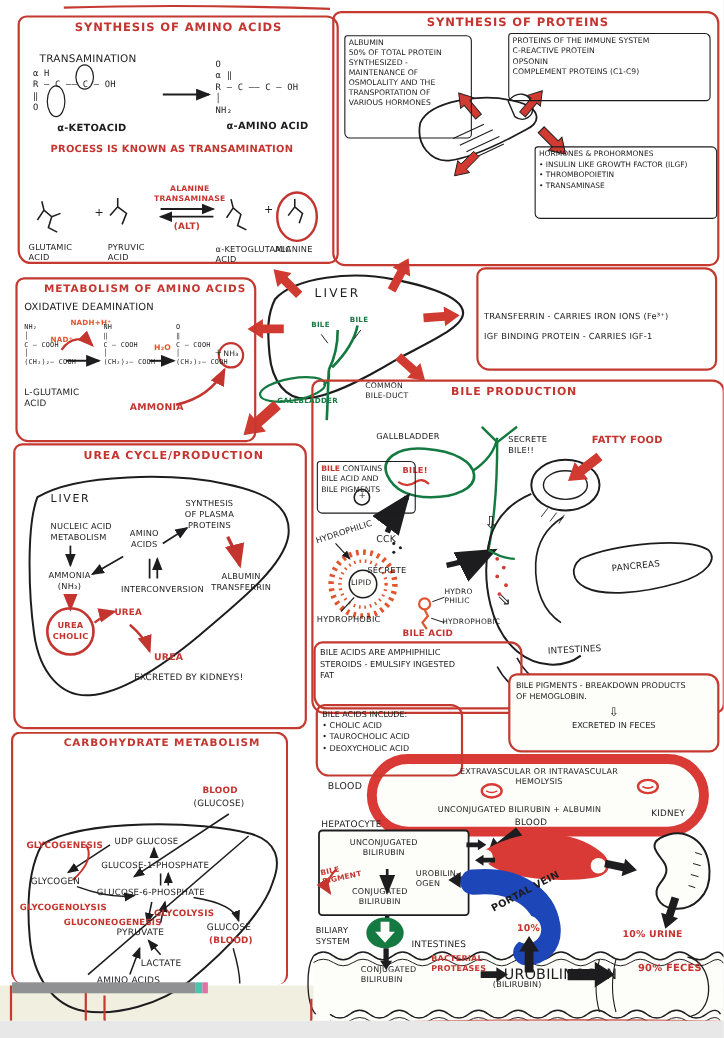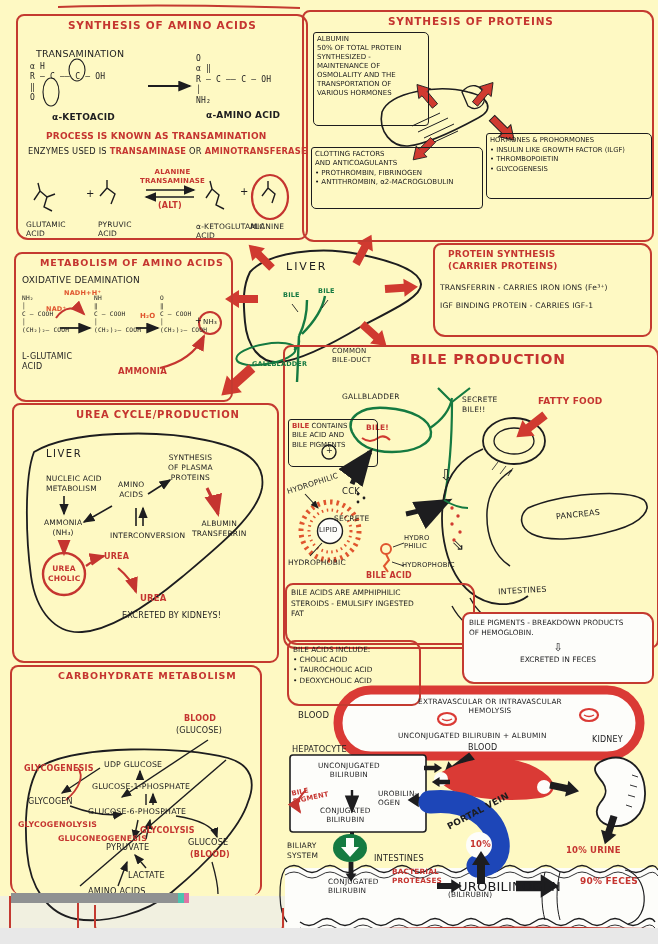--- a/index.html
+++ b/index.html
@@ -3,7 +3,7 @@
 <meta charset="utf-8">
 <style>
   html,body{margin:0;padding:0;background:#e8e8e8}
-  #page{position:relative;width:658px;height:928px;background:#fef9c3;overflow:hidden;
+  #page{position:relative;width:658px;height:928px;background:#ffffff;overflow:hidden;
         font-family:"DejaVu Sans",sans-serif;color:#1d1d1f}
   .cream{position:absolute;left:0;top:896px;width:658px;height:48px;background:#f1f0e0;z-index:0}
   #art{position:absolute;left:0;top:0;z-index:1}

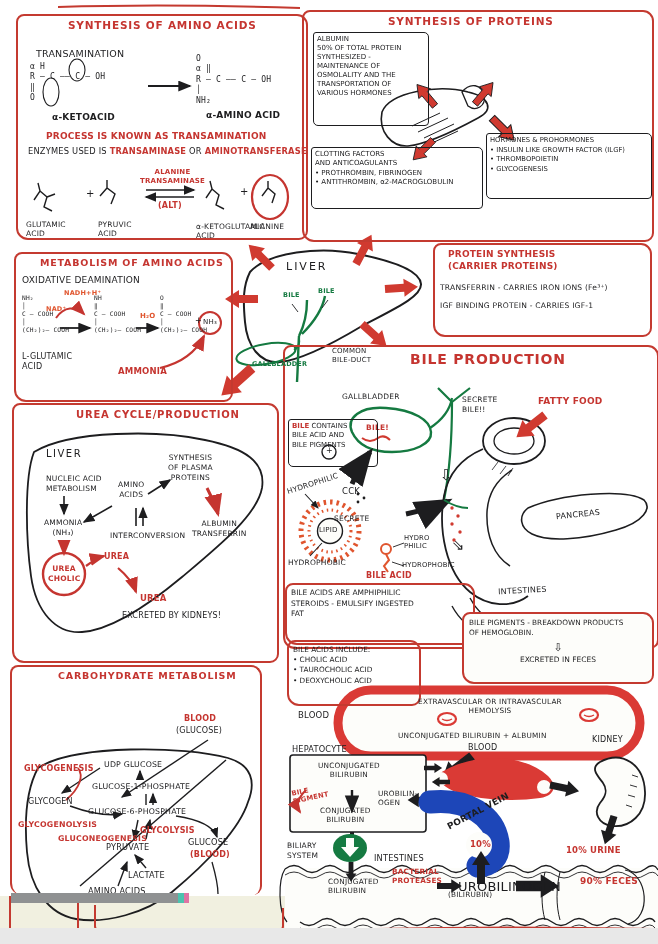--- a/index.html
+++ b/index.html
@@ -247,6 +247,12 @@
       <div class="tl">TRANSPORTATION OF</div>
       <div class="tl">VARIOUS HORMONES</div>
     </div>
+  <div class="kbox" style="left:462px;top:30px;width:176px;height:56px;font-size:7px;line-height:1.35">
+      <div class="tl">PROTEINS OF THE IMMUNE SYSTEM</div>
+      <div class="tl">C-REACTIVE PROTEIN</div>
+      <div class="tl">OPSONIN</div>
+      <div class="tl">COMPLEMENT PROTEINS (C1-C9)</div>
+    </div>
   <div class="kbox" style="left:311px;top:147px;width:164px;height:56px;font-size:7px;line-height:1.35">
       <div class="tl">CLOTTING FACTORS</div>
       <div class="tl">AND ANTICOAGULANTS</div>

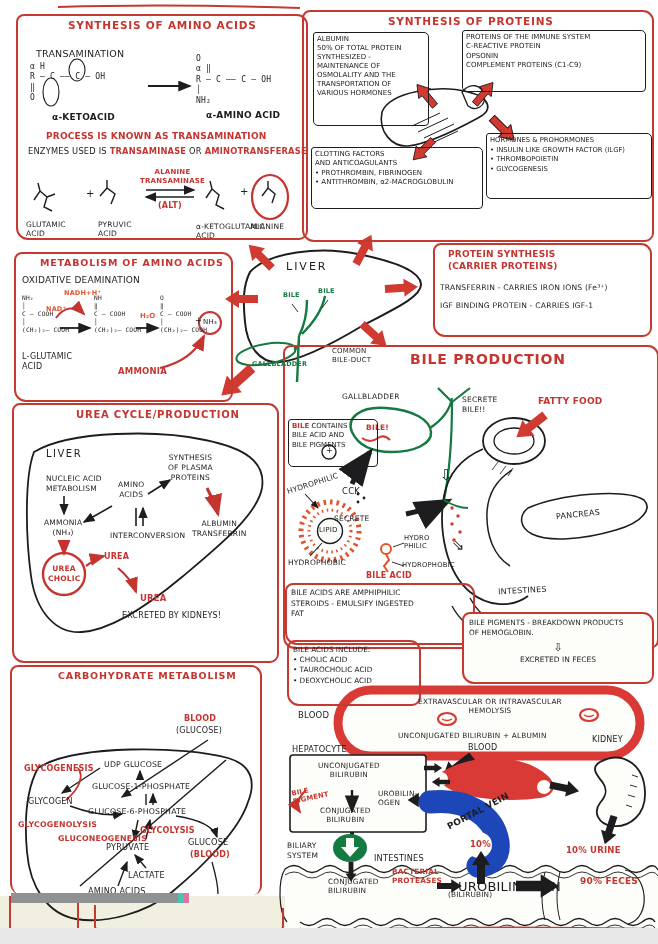--- a/index.html
+++ b/index.html
@@ -210,12 +210,6 @@
   <div class="t b" style="left:52px;top:112px;font-size:9px">α-KETOACID</div>
   <div class="t b" style="left:206px;top:110px;font-size:9px">α-AMINO ACID</div>
   <div class="t red b" style="left:46px;top:131px;font-size:9px">PROCESS IS KNOWN AS TRANSAMINATION</div>
-  <div class="t" style="left:28px;top:147px;font-size:8.3px">
-    <span>ENZYMES USED IS</span>
-    <span class="red b">TRANSAMINASE</span>
-    <span>OR</span>
-    <span class="red b">AMINOTRANSFERASE</span>
-  </div>
   <div class="t ctr red b" style="left:140px;top:168px;font-size:7px;line-height:1.25">
       <div class="tl">ALANINE</div>
       <div class="tl">TRANSAMINASE</div>

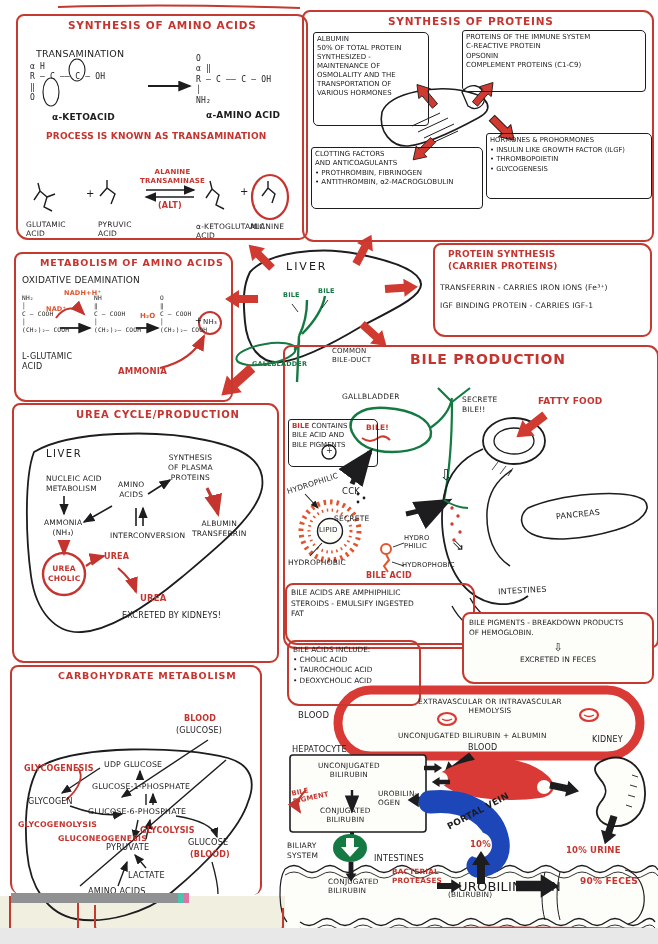--- a/index.html
+++ b/index.html
@@ -247,12 +247,6 @@
       <div class="tl">OPSONIN</div>
       <div class="tl">COMPLEMENT PROTEINS (C1-C9)</div>
     </div>
-  <div class="kbox" style="left:311px;top:147px;width:164px;height:56px;font-size:7px;line-height:1.35">
-      <div class="tl">CLOTTING FACTORS</div>
-      <div class="tl">AND ANTICOAGULANTS</div>
-      <div class="tl">• PROTHROMBIN, FIBRINOGEN</div>
-      <div class="tl">• ANTITHROMBIN, α2-MACROGLOBULIN</div>
-    </div>
   <div class="kbox" style="left:486px;top:133px;width:158px;height:60px;font-size:6.8px;line-height:1.4">
       <div class="tl">HORMONES &amp; PROHORMONES</div>
       <div class="tl">• INSULIN LIKE GROWTH FACTOR (ILGF)</div>

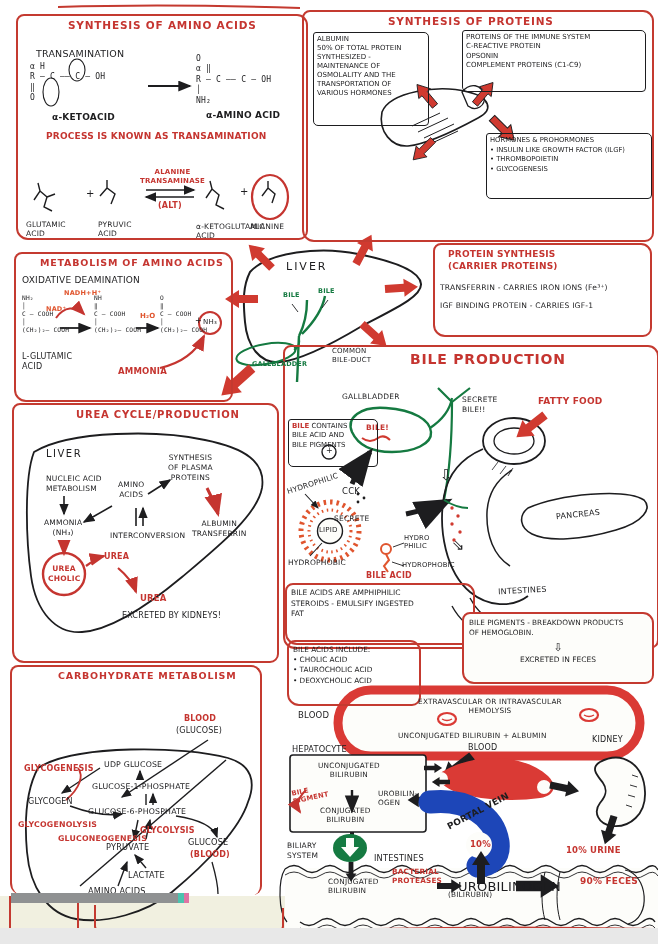--- a/index.html
+++ b/index.html
@@ -251,7 +251,7 @@
       <div class="tl">HORMONES &amp; PROHORMONES</div>
       <div class="tl">• INSULIN LIKE GROWTH FACTOR (ILGF)</div>
       <div class="tl">• THROMBOPOIETIN</div>
-      <div class="tl">• GLYCOGENESIS</div>
+      <div class="tl">• TRANSAMINASE</div>
     </div>
 
   <div class="t ttl" style="left:40px;top:257px;font-size:9.5px">METABOLISM OF AMINO ACIDS</div>

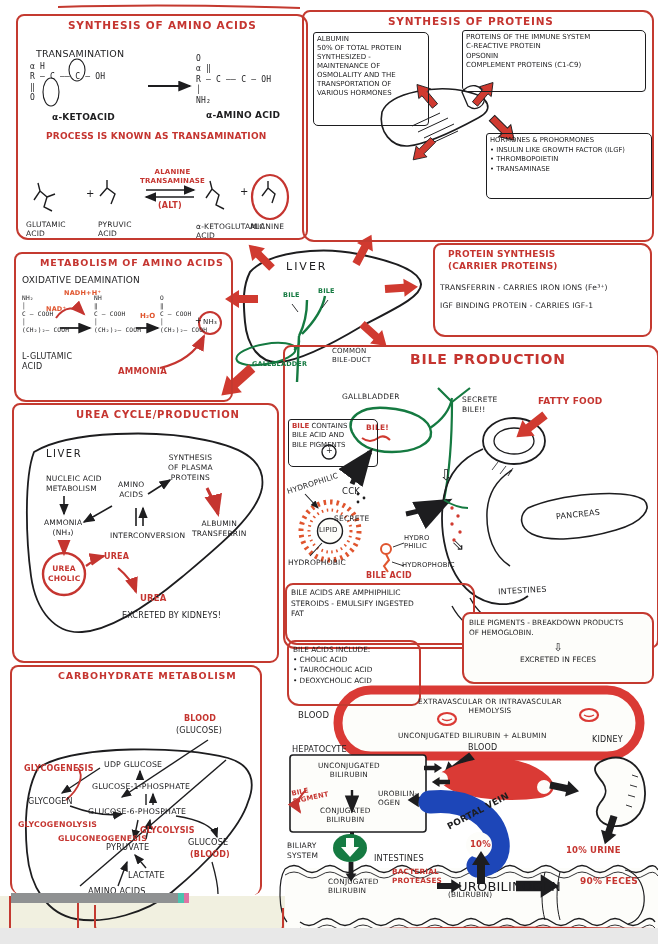--- a/index.html
+++ b/index.html
@@ -279,10 +279,6 @@
       <div class="tl">BILE-DUCT</div>
     </div>
 
-  <div class="t red b" style="left:448px;top:249px;font-size:9px;line-height:1.3">
-      <div class="tl">PROTEIN SYNTHESIS</div>
-      <div class="tl">(CARRIER PROTEINS)</div>
-    </div>
   <div class="t" style="left:440px;top:283px;font-size:7.6px">TRANSFERRIN - CARRIES IRON IONS (Fe³⁺)</div>
   <div class="t" style="left:440px;top:301px;font-size:7.6px">IGF BINDING PROTEIN - CARRIES IGF-1</div>
 

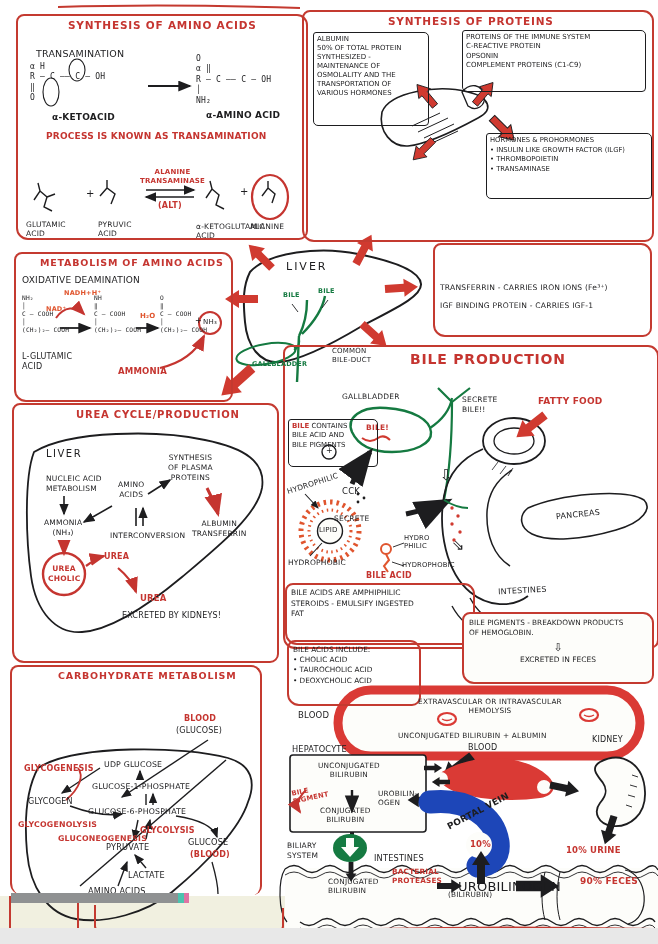--- a/index.html
+++ b/index.html
@@ -314,7 +314,7 @@
   <div class="t red b" style="left:140px;top:593px;font-size:8.5px">UREA</div>
   <div class="t" style="left:122px;top:611px;font-size:8px">EXCRETED BY KIDNEYS!</div>
 
-  <div class="t ttl" style="left:410px;top:351px;font-size:14px">BILE PRODUCTION</div>
+  <div class="t ttl" style="left:410px;top:351px;font-size:10px">BILE PRODUCTION</div>
   <div class="t" style="left:342px;top:392px;font-size:7.5px">GALLBLADDER</div>
   <div class="t red b" style="left:366px;top:423px;font-size:7.5px">BILE!</div>
   <div class="t" style="left:462px;top:395px;font-size:7.5px;line-height:1.3">

